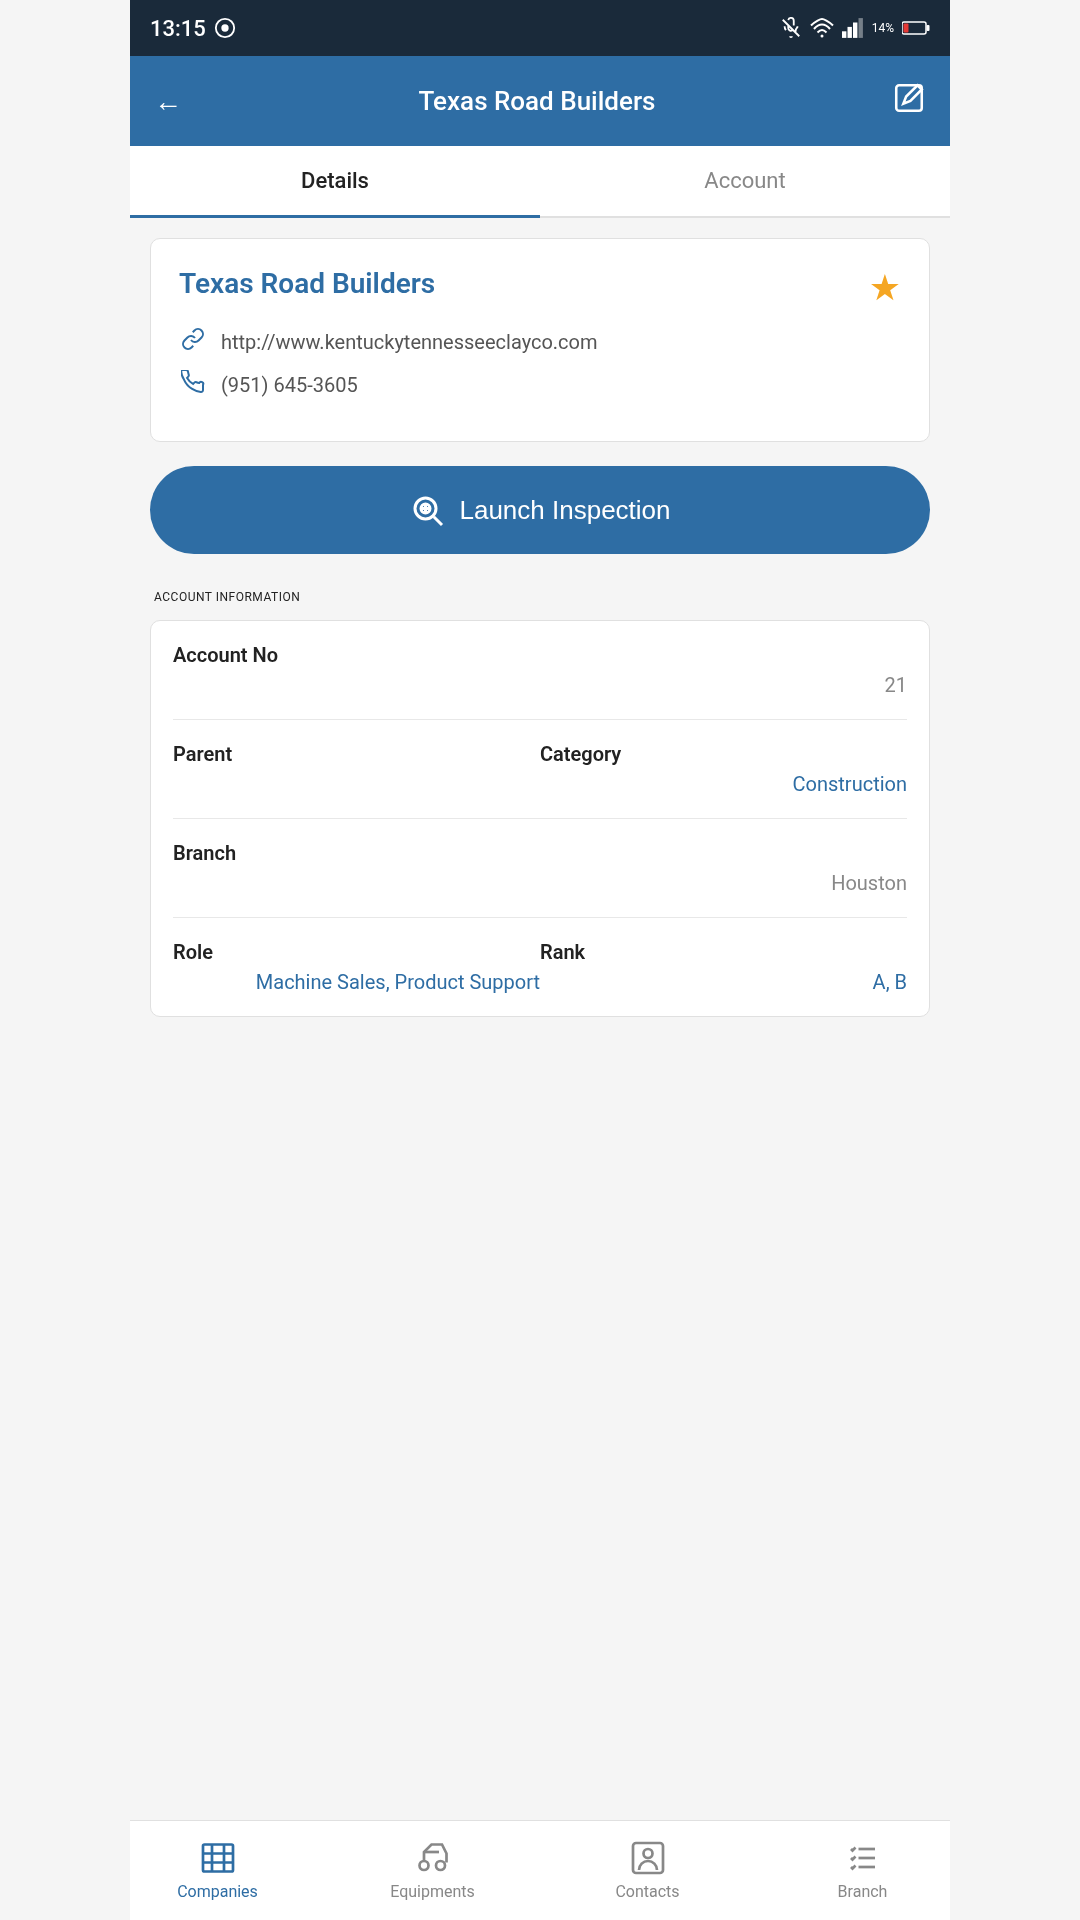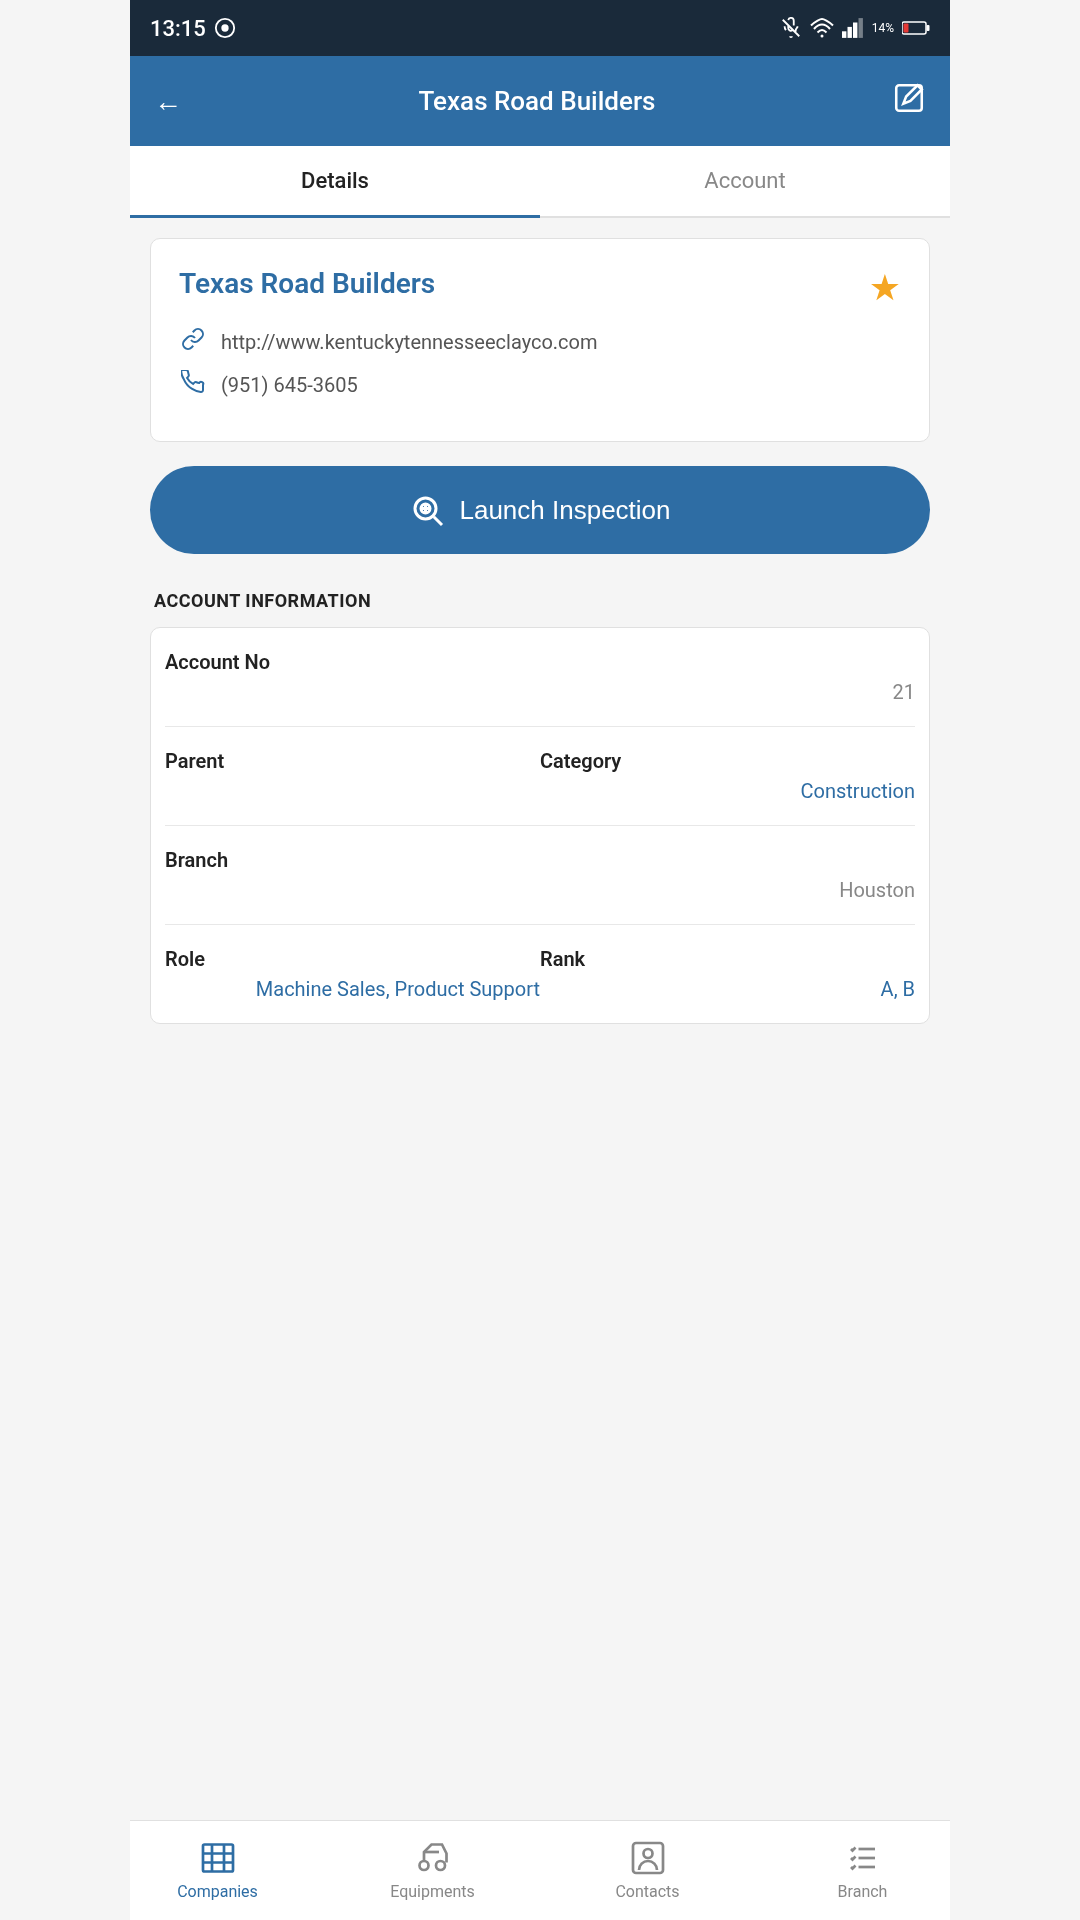--- a/index.html
+++ b/index.html
@@ -150,8 +150,8 @@
 
     
     .section-header {
-      font-size: 18px;
-      font-weight: 700;
+      font-size: 12px;
+      font-weight: 400;
       color: #222;
       letter-spacing: 0.5px;
       margin-bottom: 16px;

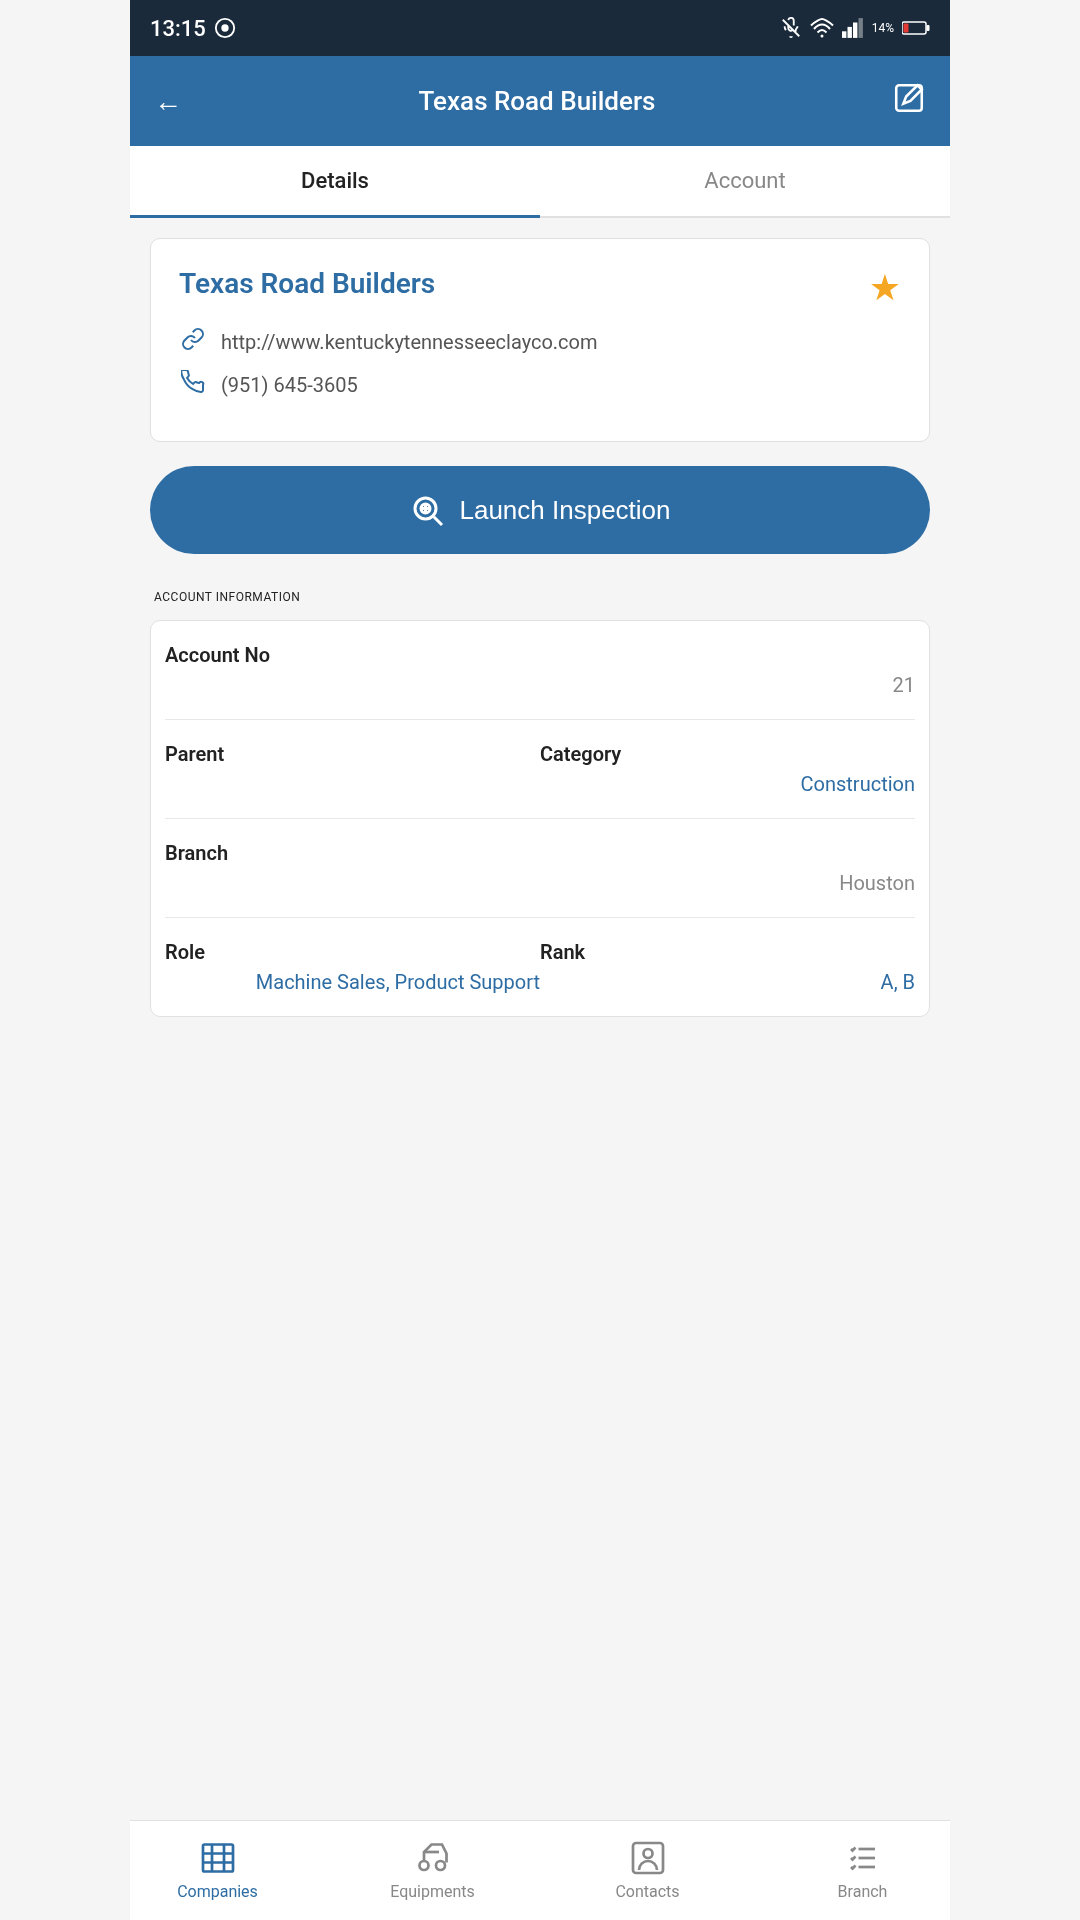--- a/index.html
+++ b/index.html
@@ -163,7 +163,7 @@
       background: white;
       border-radius: 10px;
       border: 1px solid #e0e0e0;
-      padding: 0 14px;
+      padding: 0 22px;
       margin-bottom: 40px;
     }
     .info-row {

